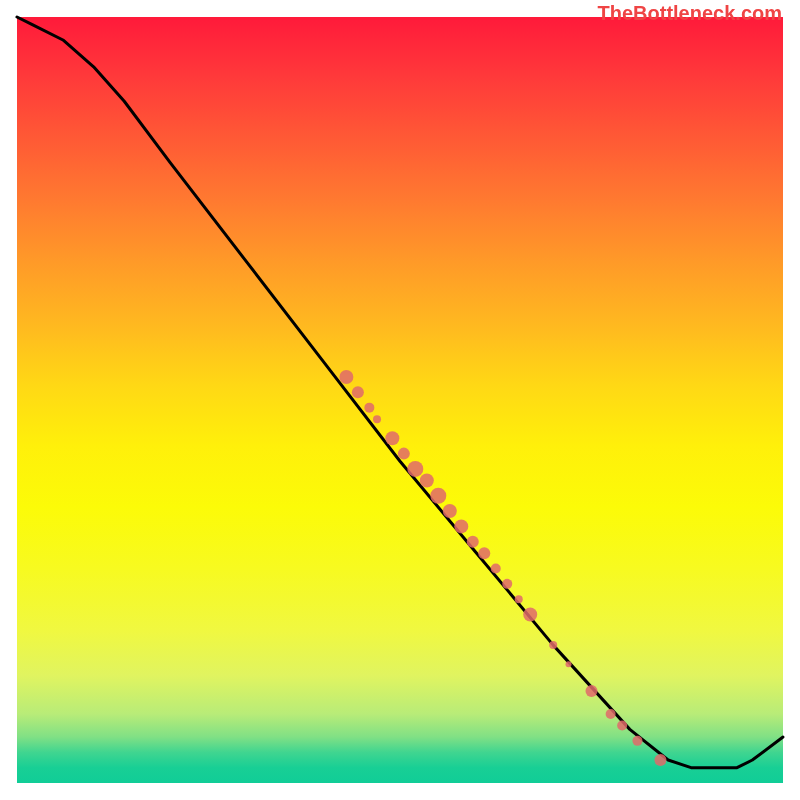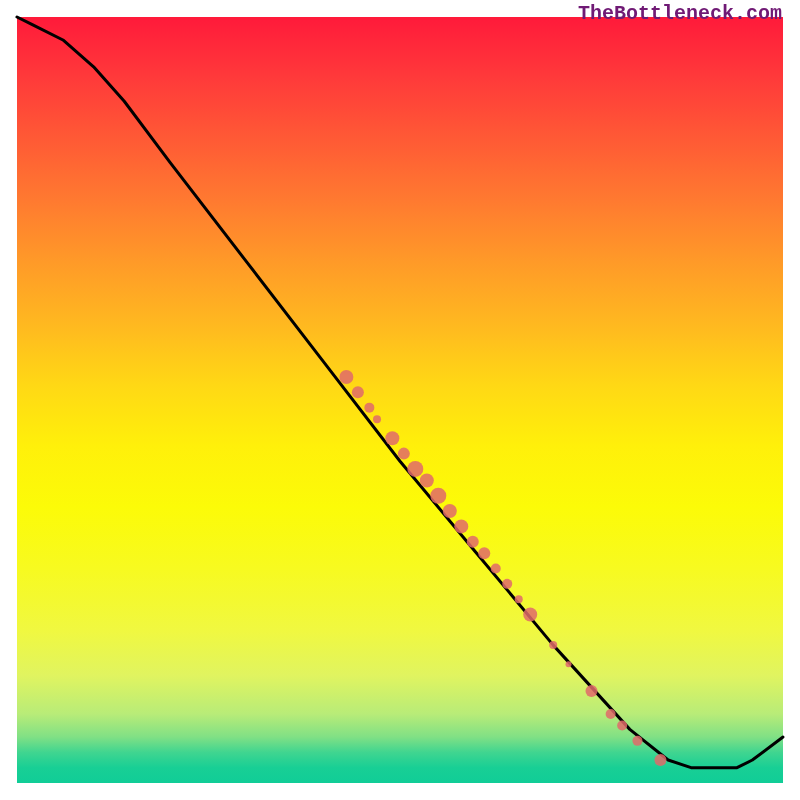--- a/index.html
+++ b/index.html
@@ -47,8 +47,8 @@
     right: 18px;
     font-size: 20px;
     font-weight: bold;
-    color: #701a75;
-    font-family: Liberation Mono, monospace;
+    color: #ef4444;
+    font-family: Liberation Sans, sans-serif;
   }
   svg.overlay {
     position: absolute;

